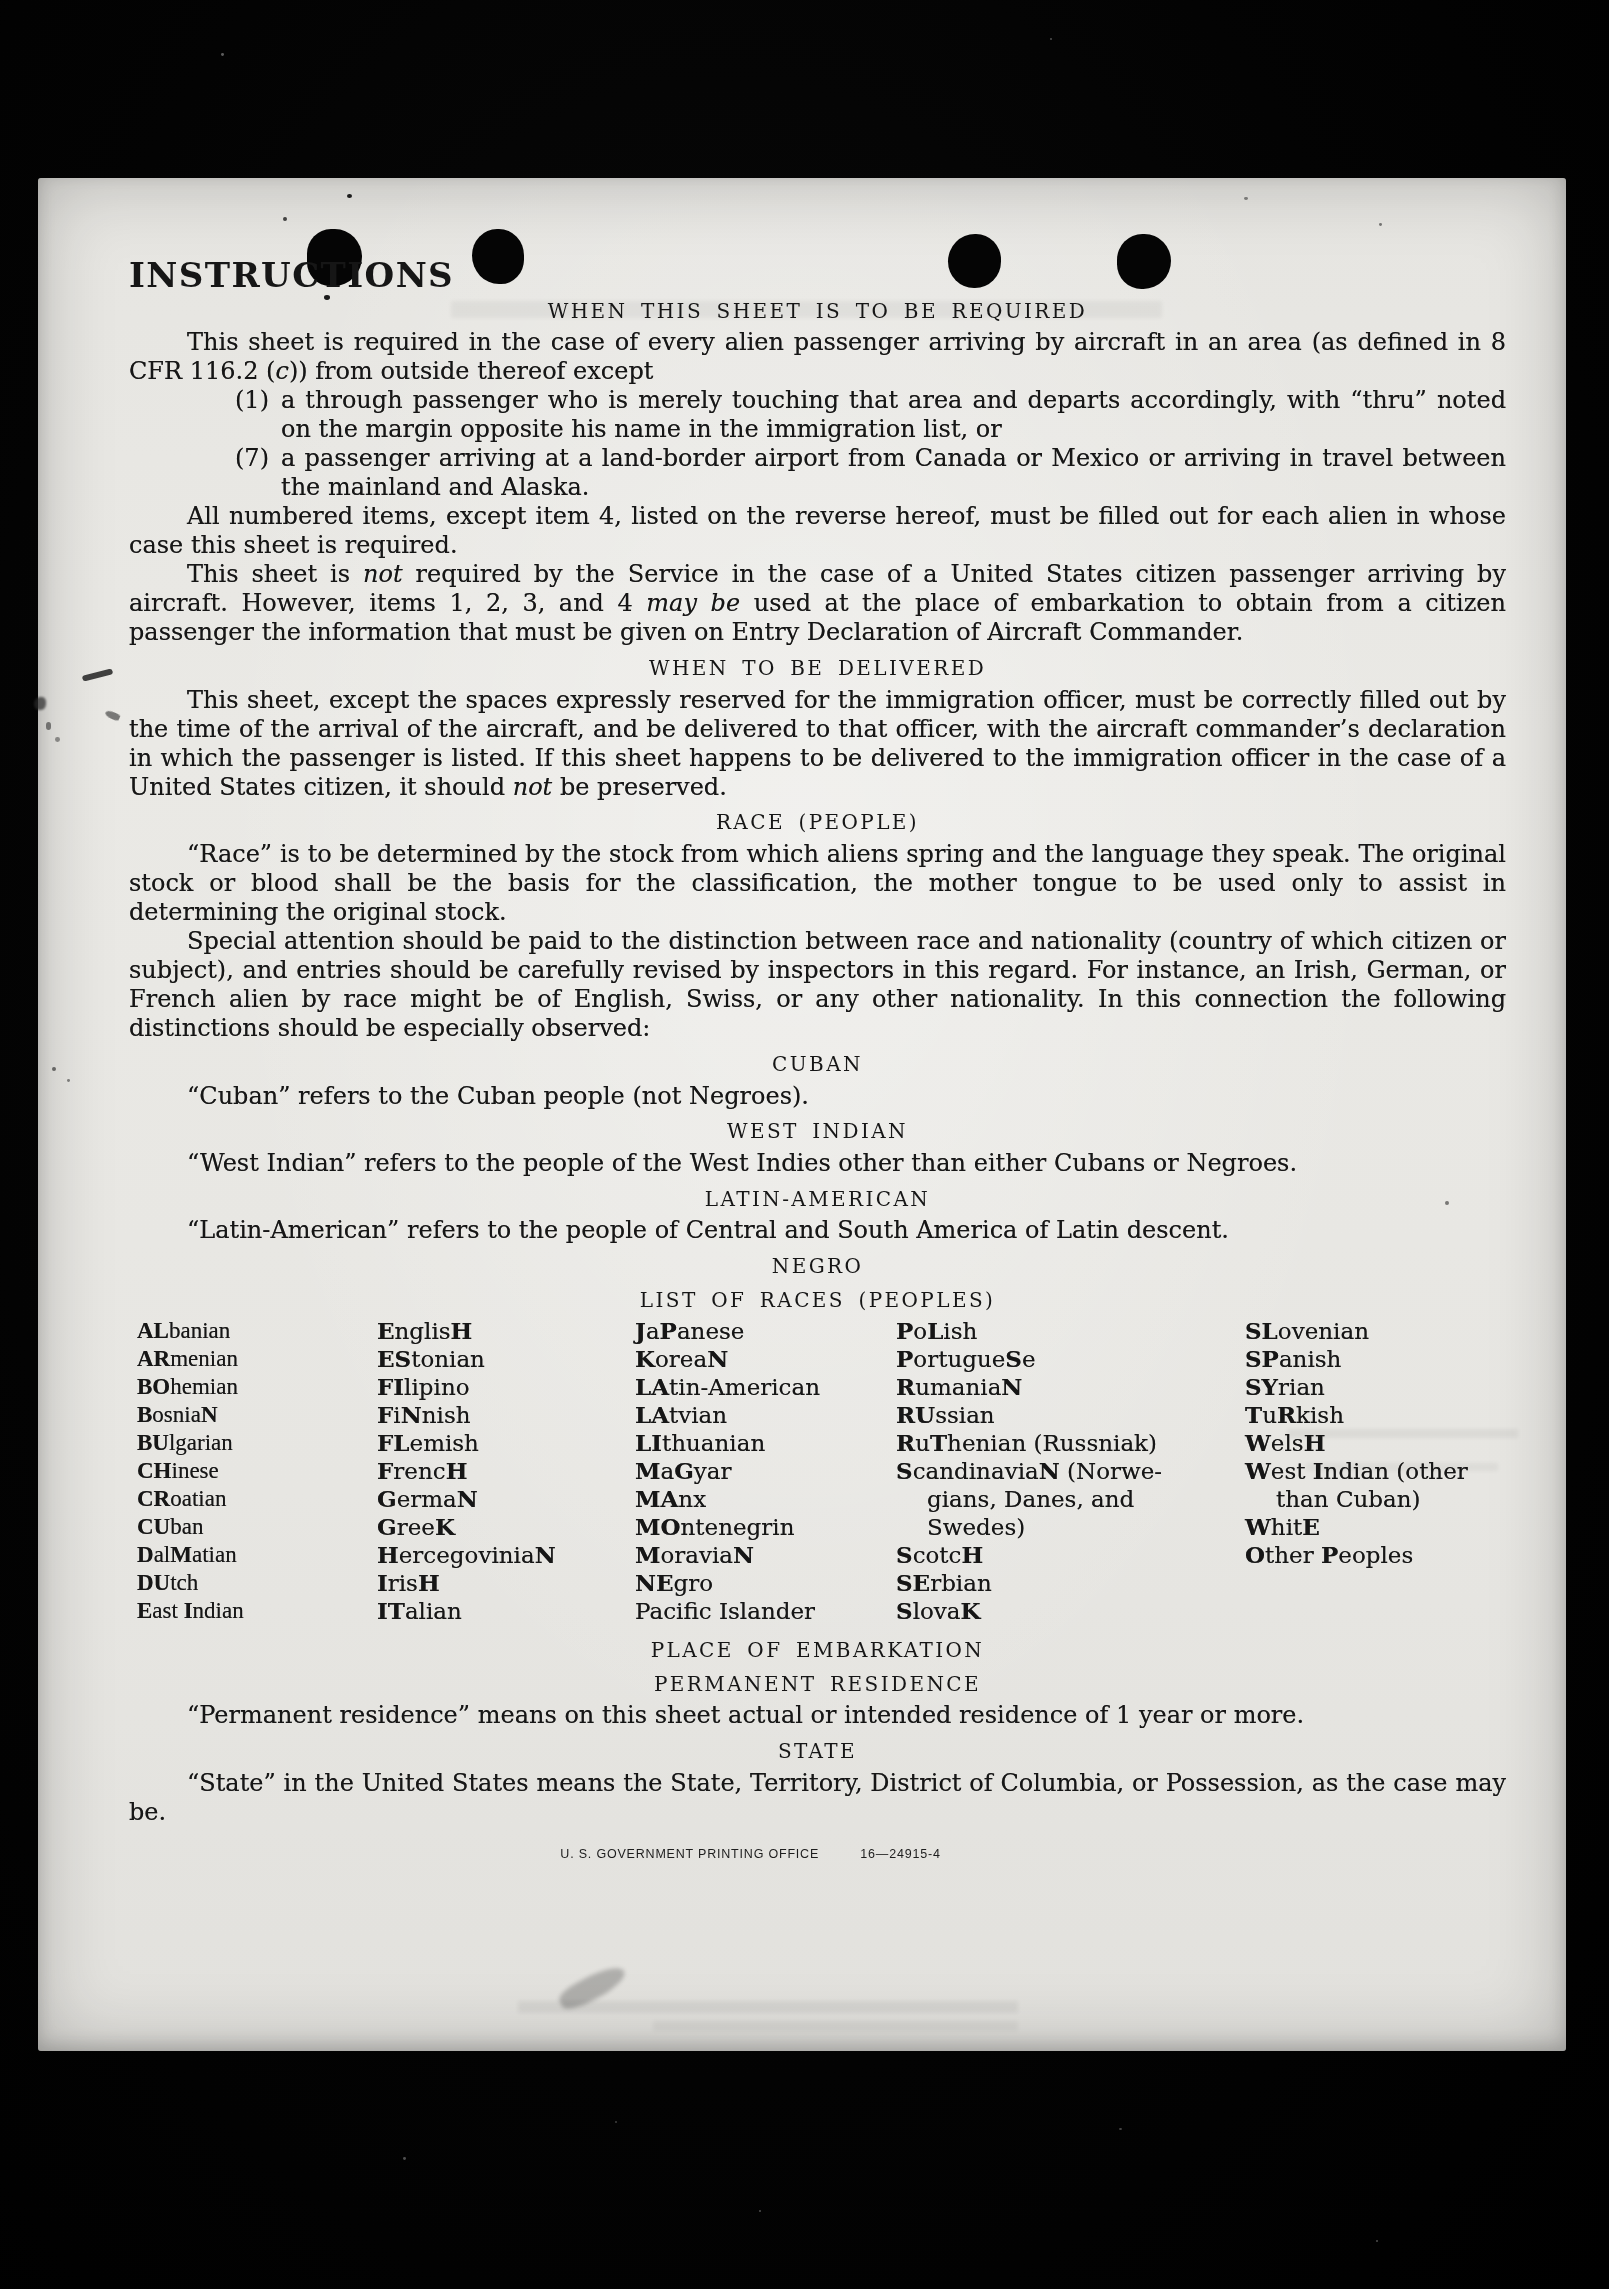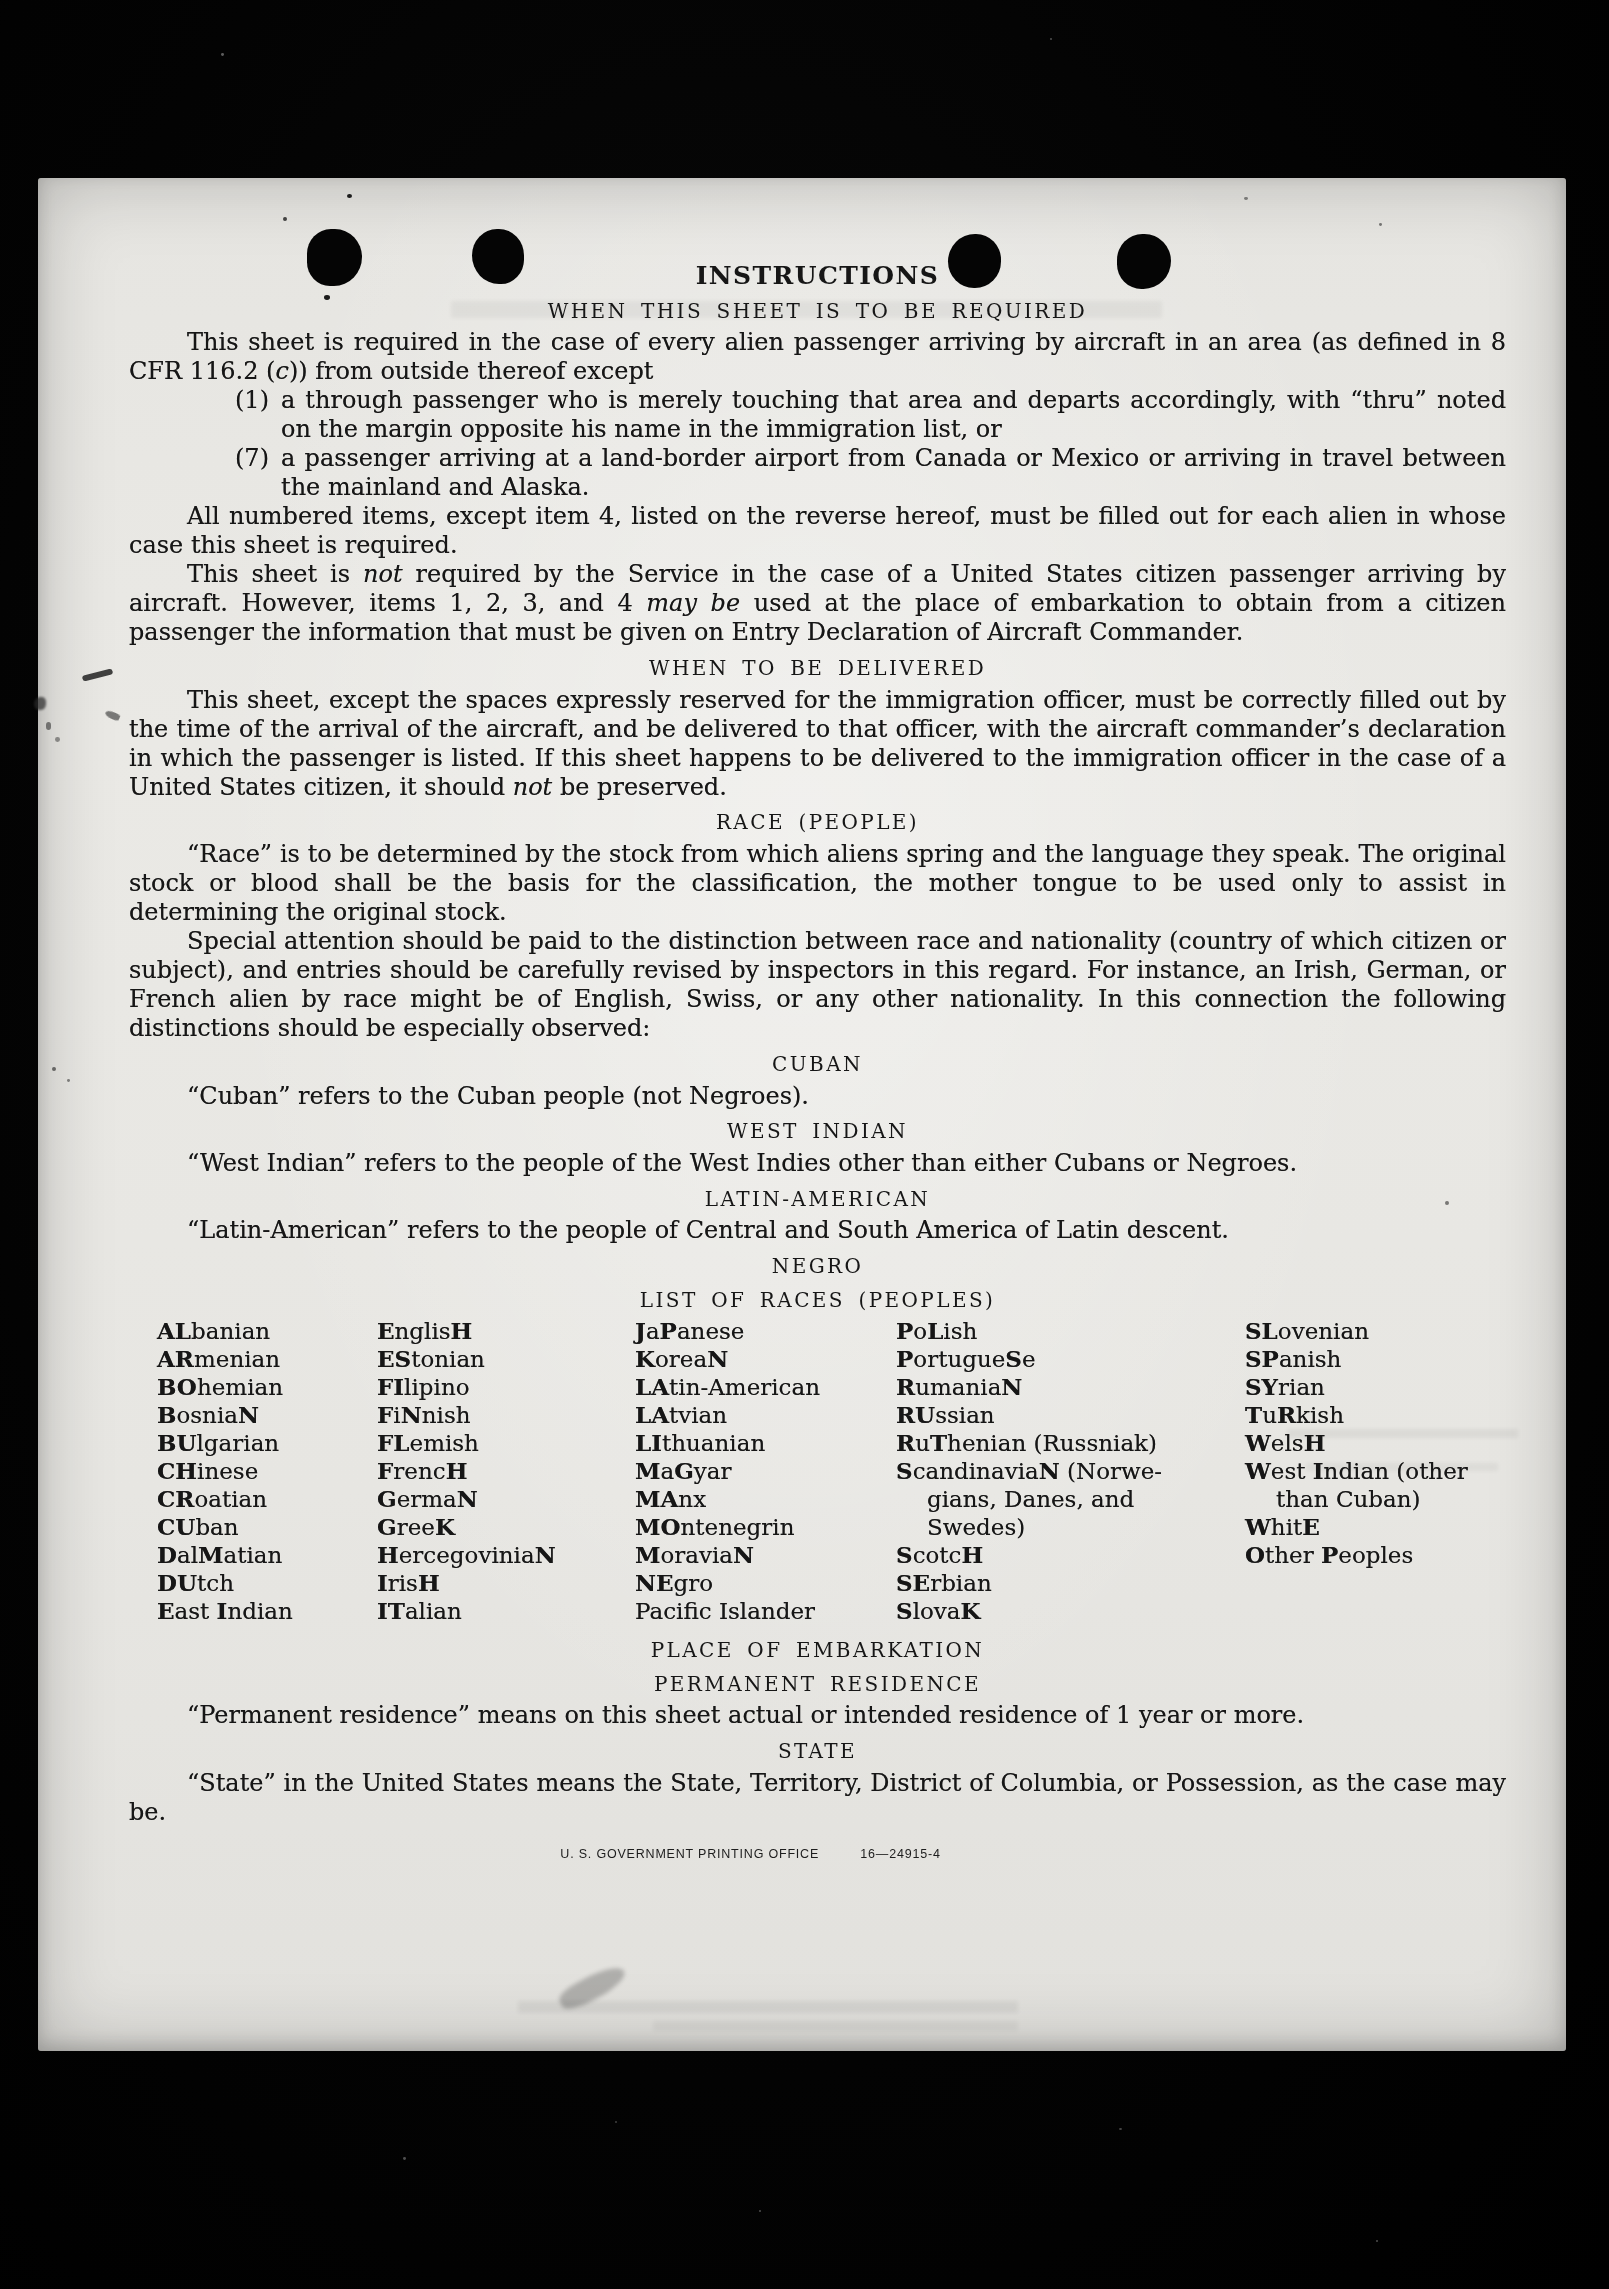--- a/index.html
+++ b/index.html
@@ -24,7 +24,7 @@
     font-size:24px;line-height:29px;
   }
   .doc-title{
-    text-align:center;font-weight:bold;font-size:25px;letter-spacing:1.4px;
+    font-weight:bold;font-size:34px;letter-spacing:1.4px;
     margin:0 0 5.8px 0;
   }
   .sec-head{

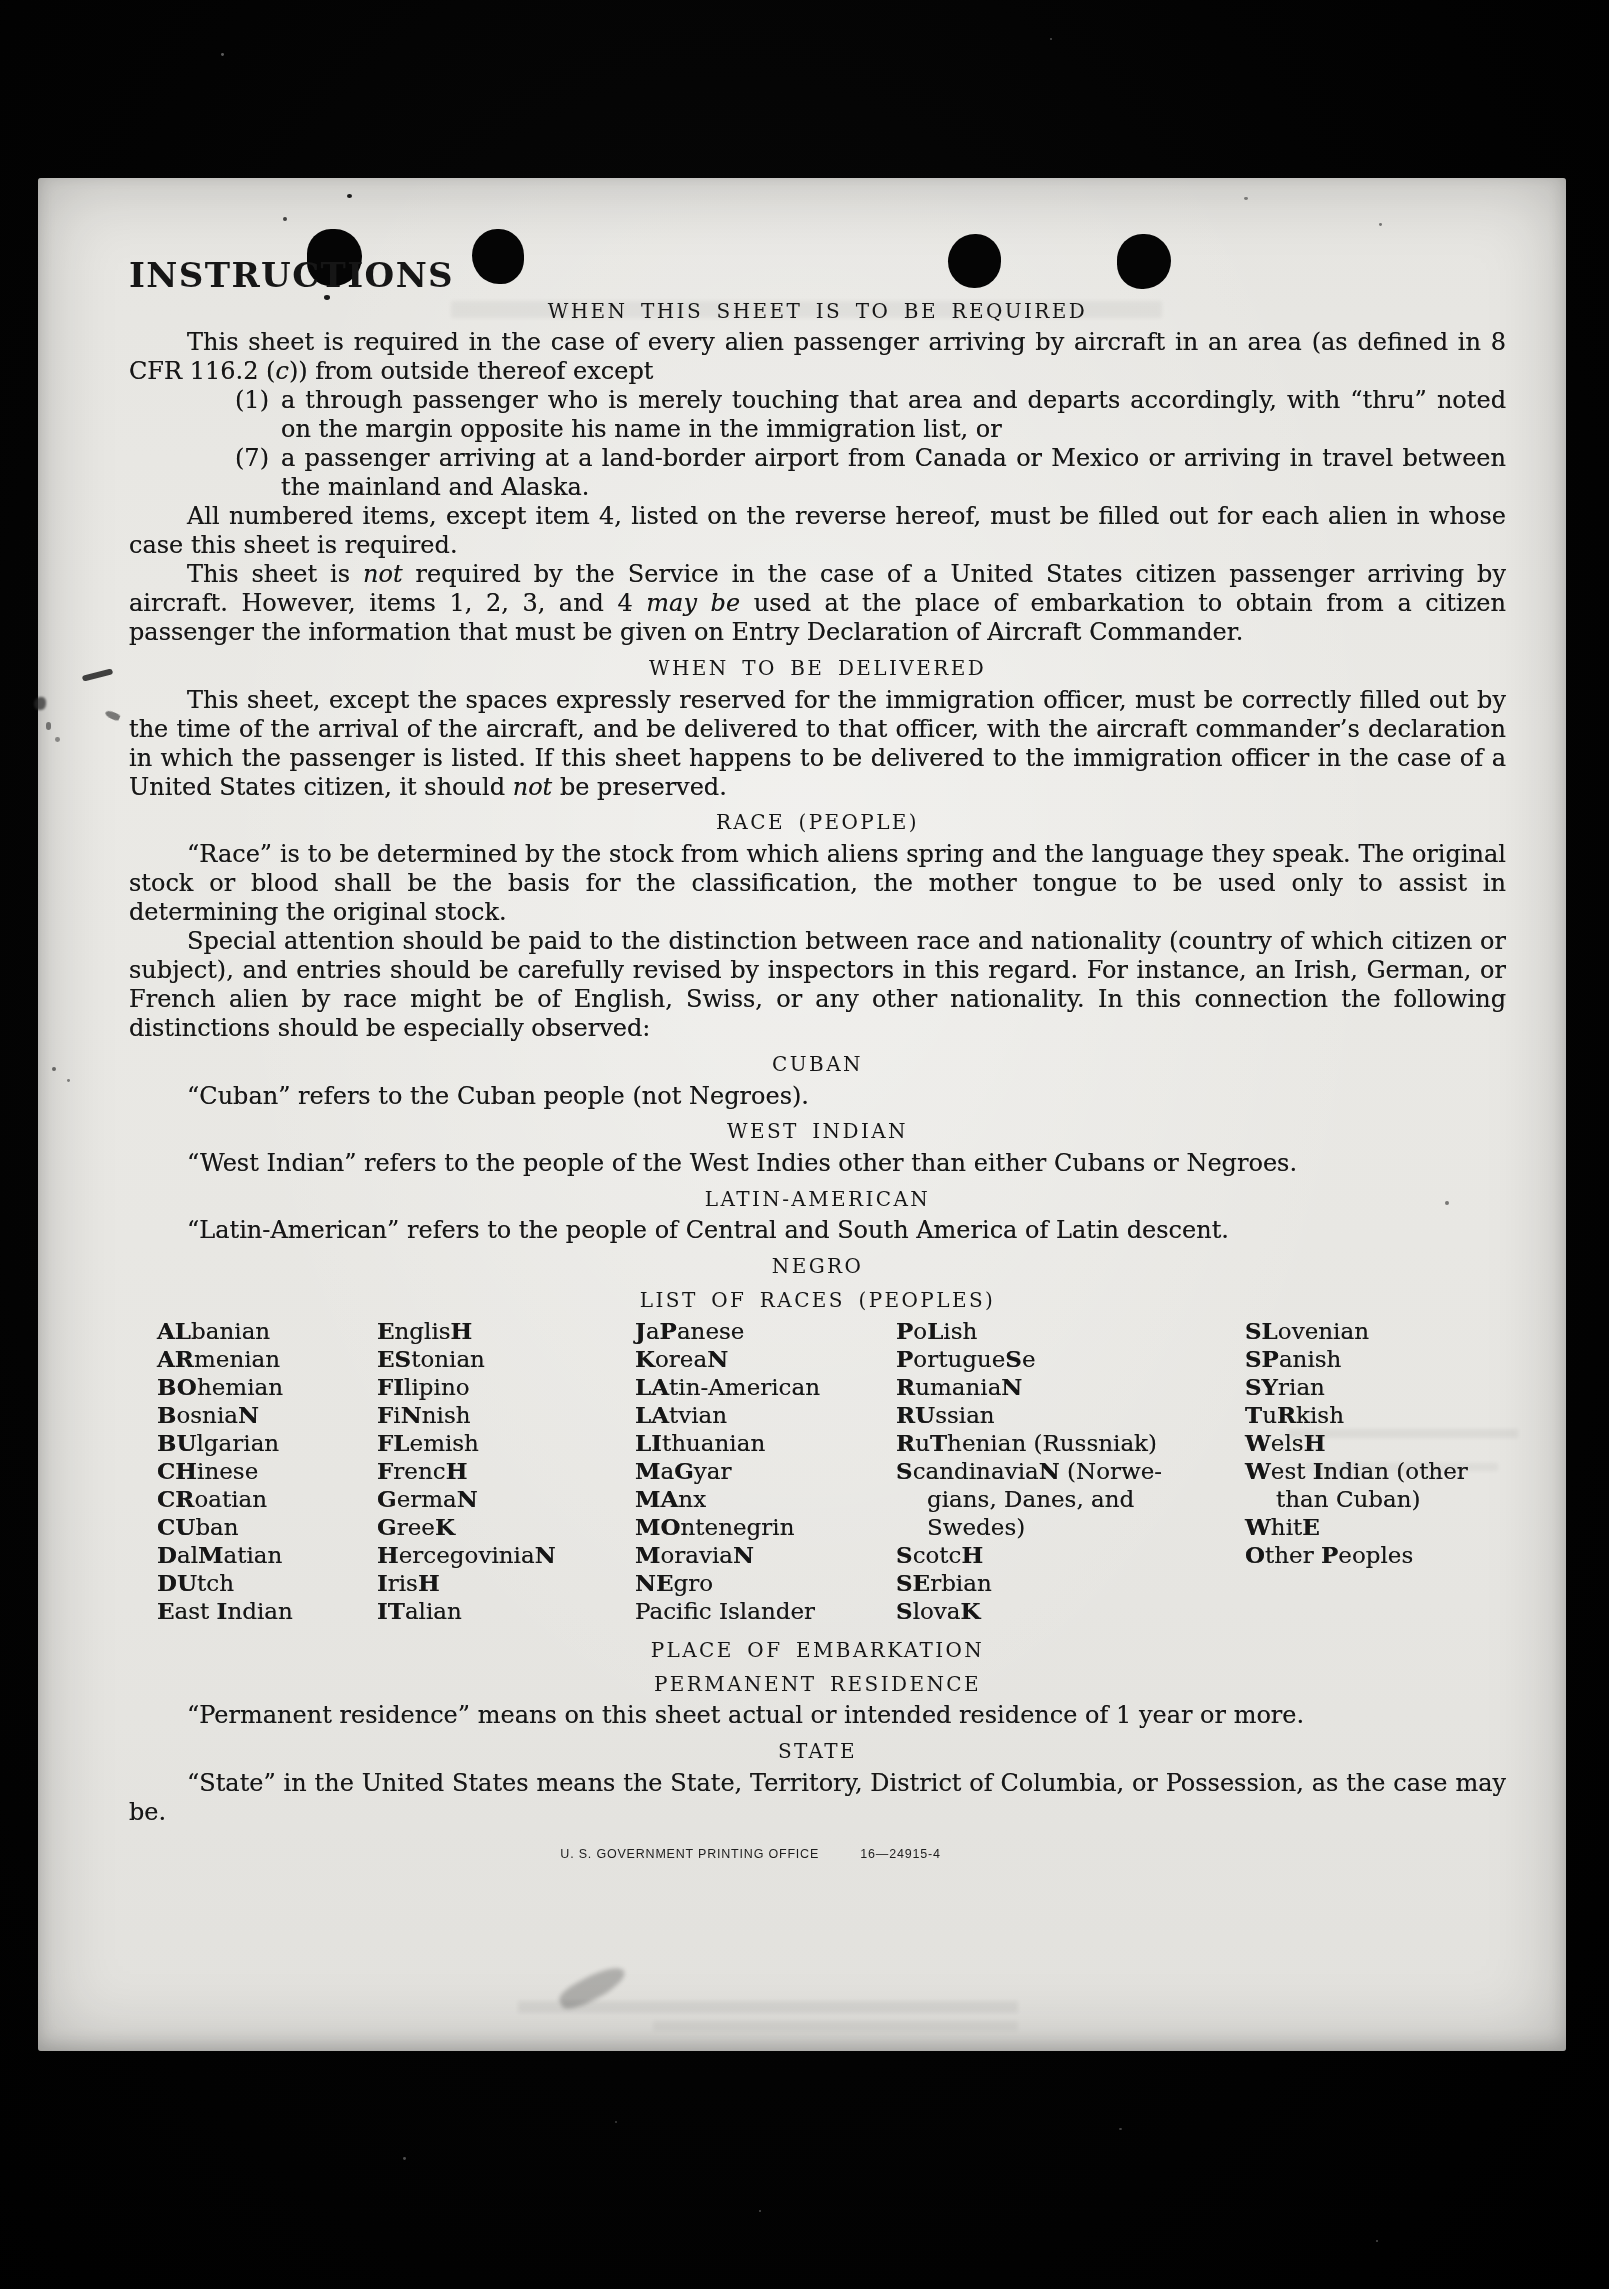--- a/index.html
+++ b/index.html
@@ -46,7 +46,7 @@
     text-shadow:0 0 0.5px rgba(0,0,0,0.55);
   }
   .races .col{position:absolute;top:0;white-space:nowrap;}
-  .c1{left:28px;}  .c2{left:248px;}  .c3{left:506px;}  .c4{left:767px;}  .c5{left:1116px;}
+  .c1{left:8px;font-family:Liberation Serif, serif;}  .c2{left:248px;}  .c3{left:506px;}  .c4{left:767px;}  .c5{left:1116px;}
   .race b{font-weight:bold;}
   .race.cont{padding-left:31px;}
   .imprint{

